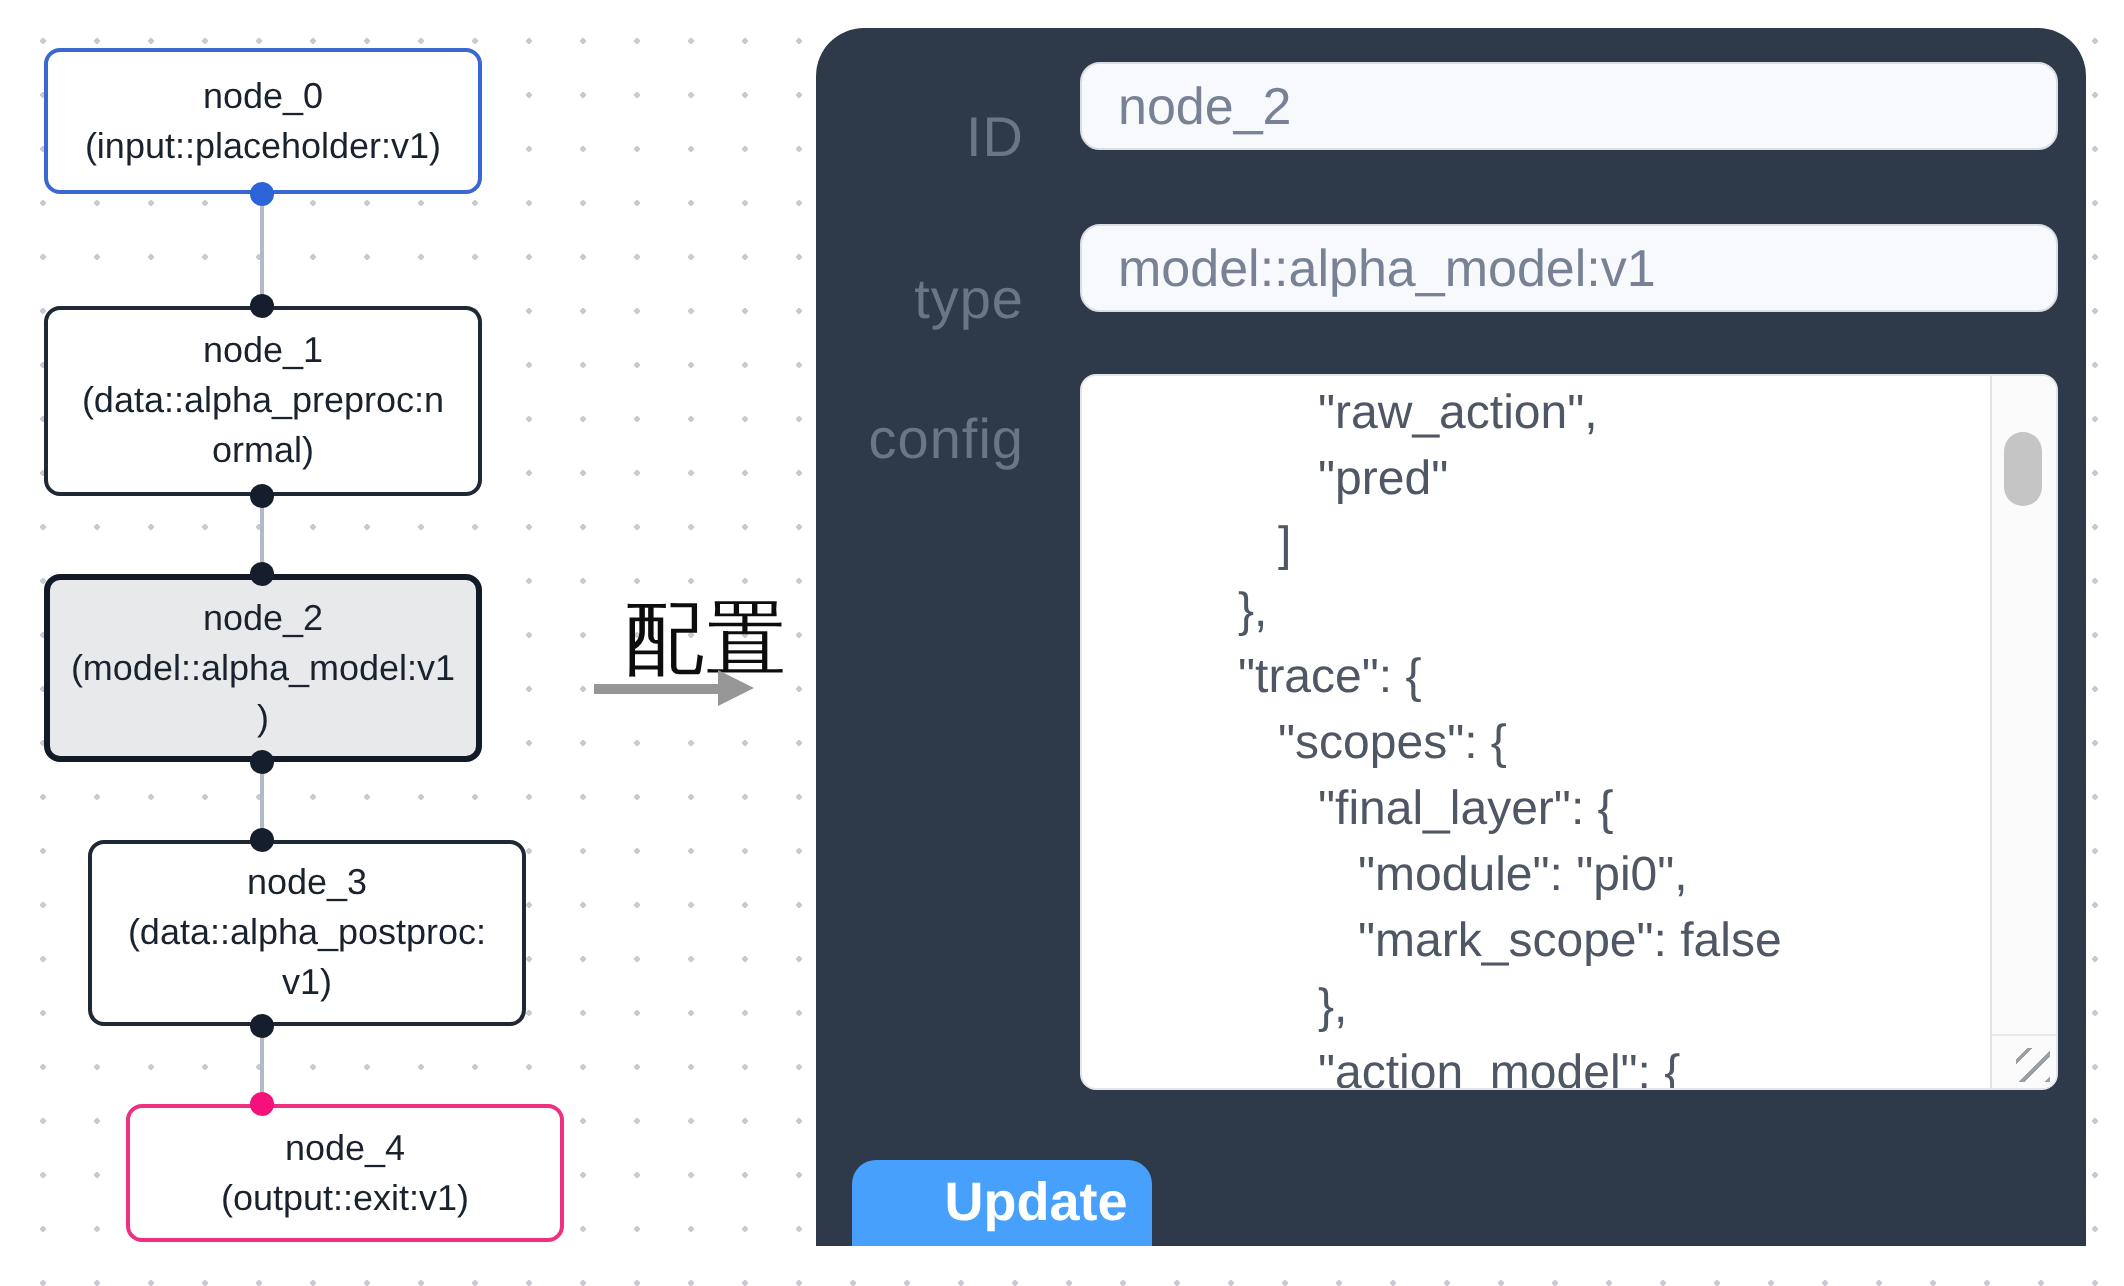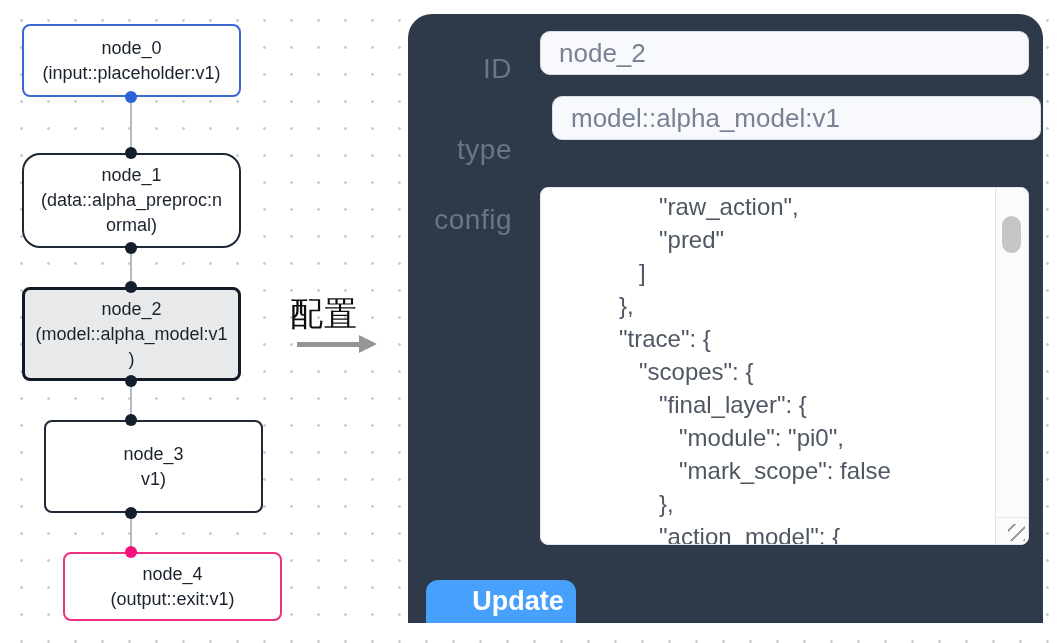--- a/index.html
+++ b/index.html
@@ -80,7 +80,7 @@
     font-family: "Liberation Sans", sans-serif; outline: none;
   }
   .input-id   { top: 17px; }
-  .input-type { top: 82px; margin-left: 12px; }
+  .input-type { top: 98px; }
 
   .config-box {
     position: absolute; left: 132px; top: 173px; width: 489px; height: 358px;

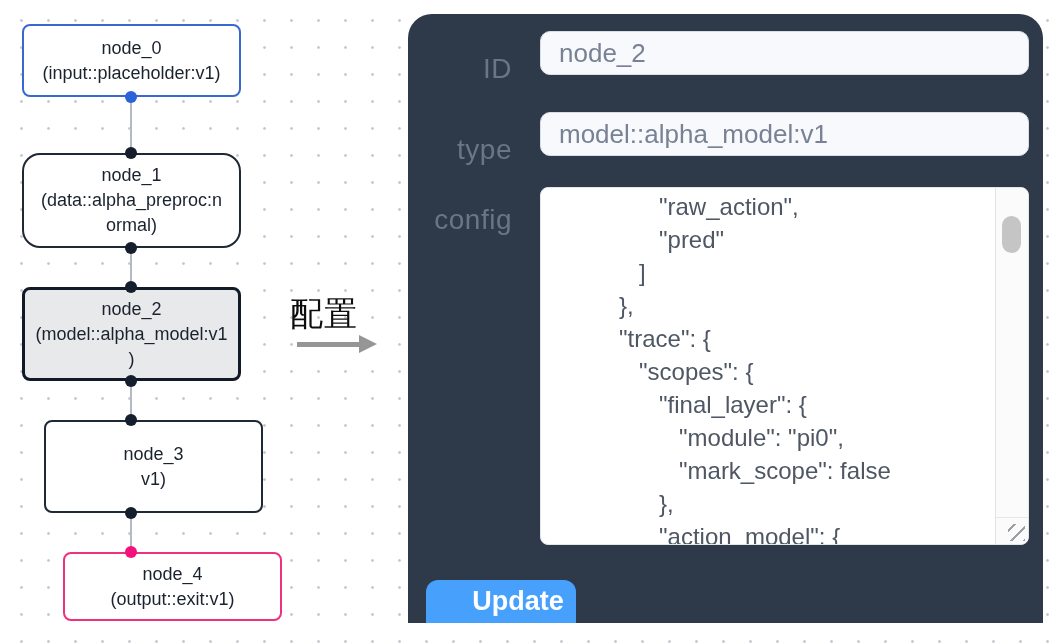--- a/index.html
+++ b/index.html
@@ -23,7 +23,7 @@
     cursor: pointer;
   }
   .node-0 { top: 24px;  height: 73px; border-color: #3a68d2; }
-  .node-1 { top: 153px; height: 95px; border-radius: 18px; }
+  .node-1 { top: 153px; height: 95px; }
   .node-2 { top: 287px; height: 94px; background: #e8e9eb; border-width: 3px; border-color: #121a28; }
   .node-3 { top: 420px; height: 93px; margin-left: 22px; }
   .node-4 { top: 552px; height: 69px; border-color: #ee3080; margin-left: 41px; }

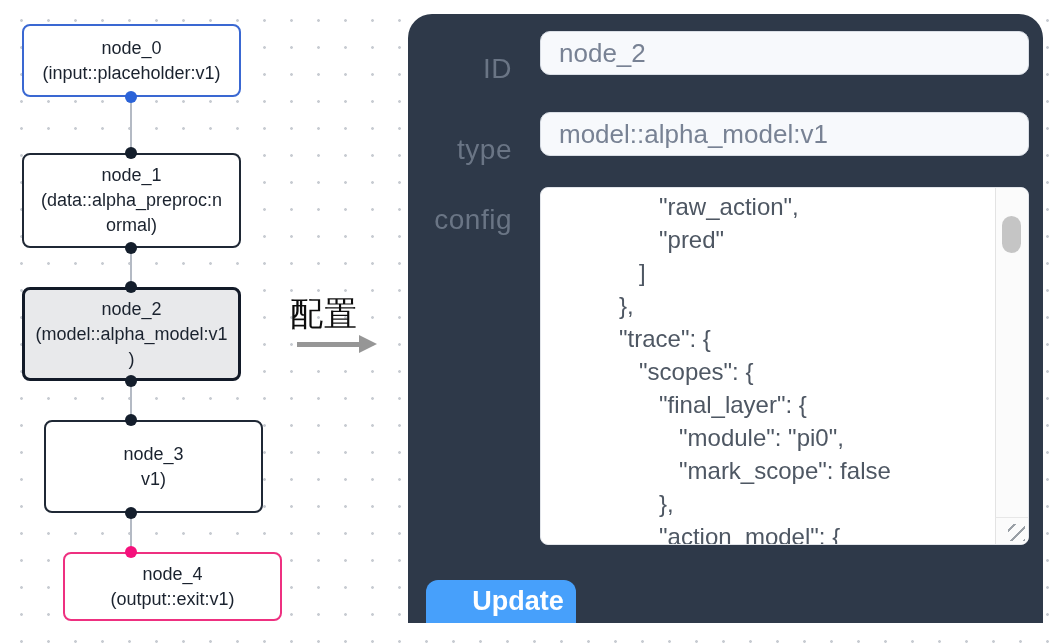--- a/index.html
+++ b/index.html
@@ -49,8 +49,8 @@
   
   .transition { position: absolute; left: 290px; top: 292px; width: 110px; height: 70px; }
   .transition-label {
-    position: absolute; left: 0; top: 0;
-    font-size: 33px; color: #0d0d0d; letter-spacing: 1px; white-space: nowrap;
+    position: absolute; left: 22px; top: 0;
+    font-size: 40px; color: #0d0d0d; letter-spacing: 1px; white-space: nowrap;
   }
   .transition-arrow-line {
     position: absolute; left: 7px; top: 50px; width: 62px; height: 5px; background: #969696;

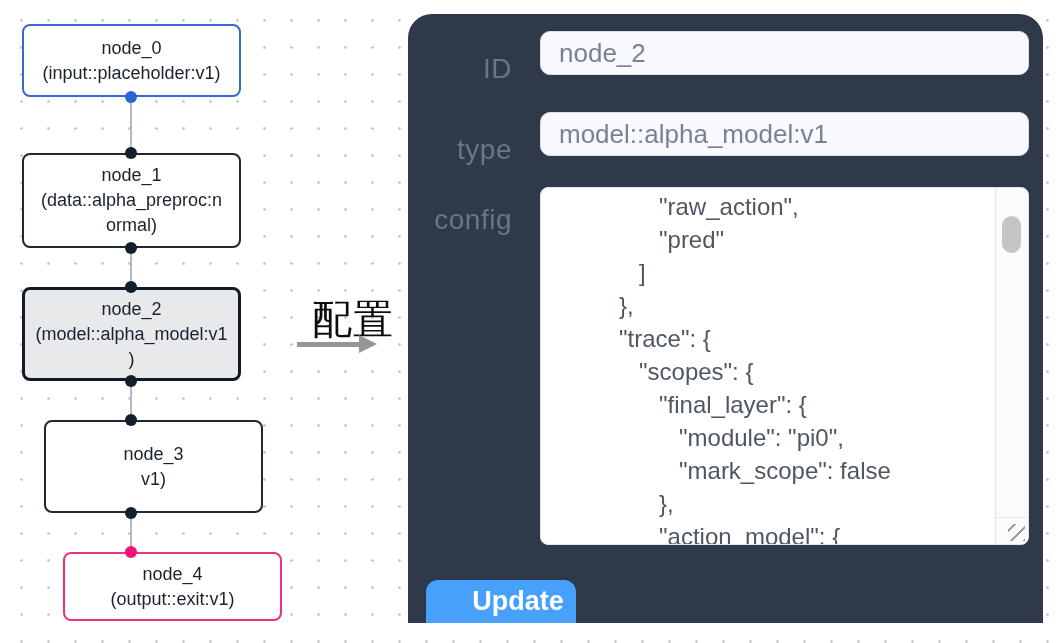--- a/index.html
+++ b/index.html
@@ -146,6 +146,7 @@
 
   <div class="node node-3">
     <div>node_3</div>
+    <div>(data::alpha_postproc:</div>
     <div>v1)</div>
   </div>
 

